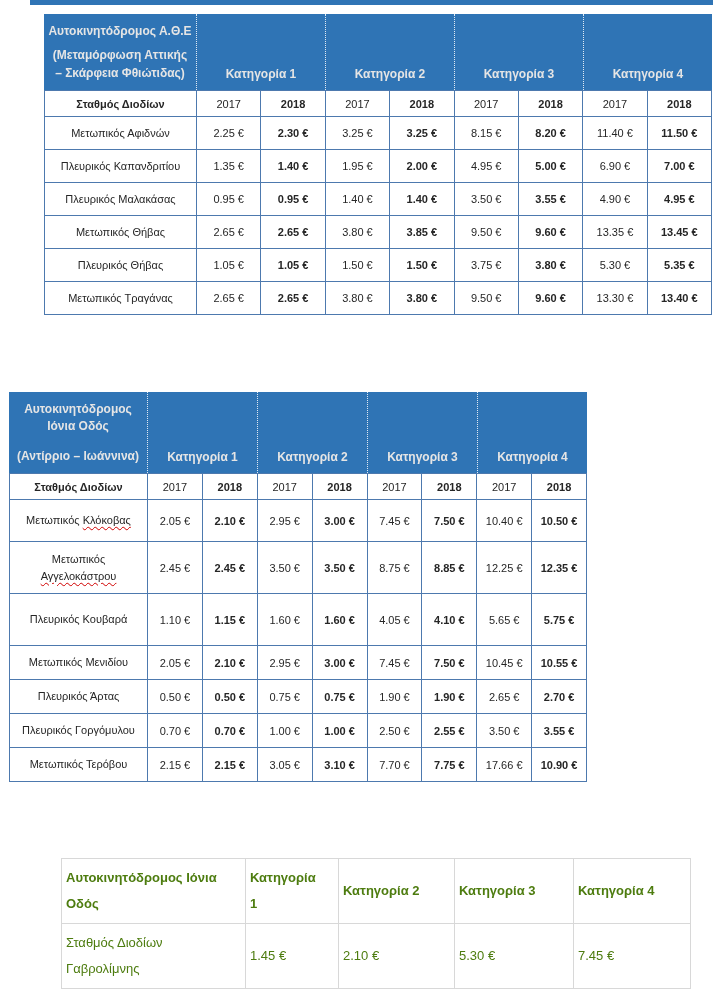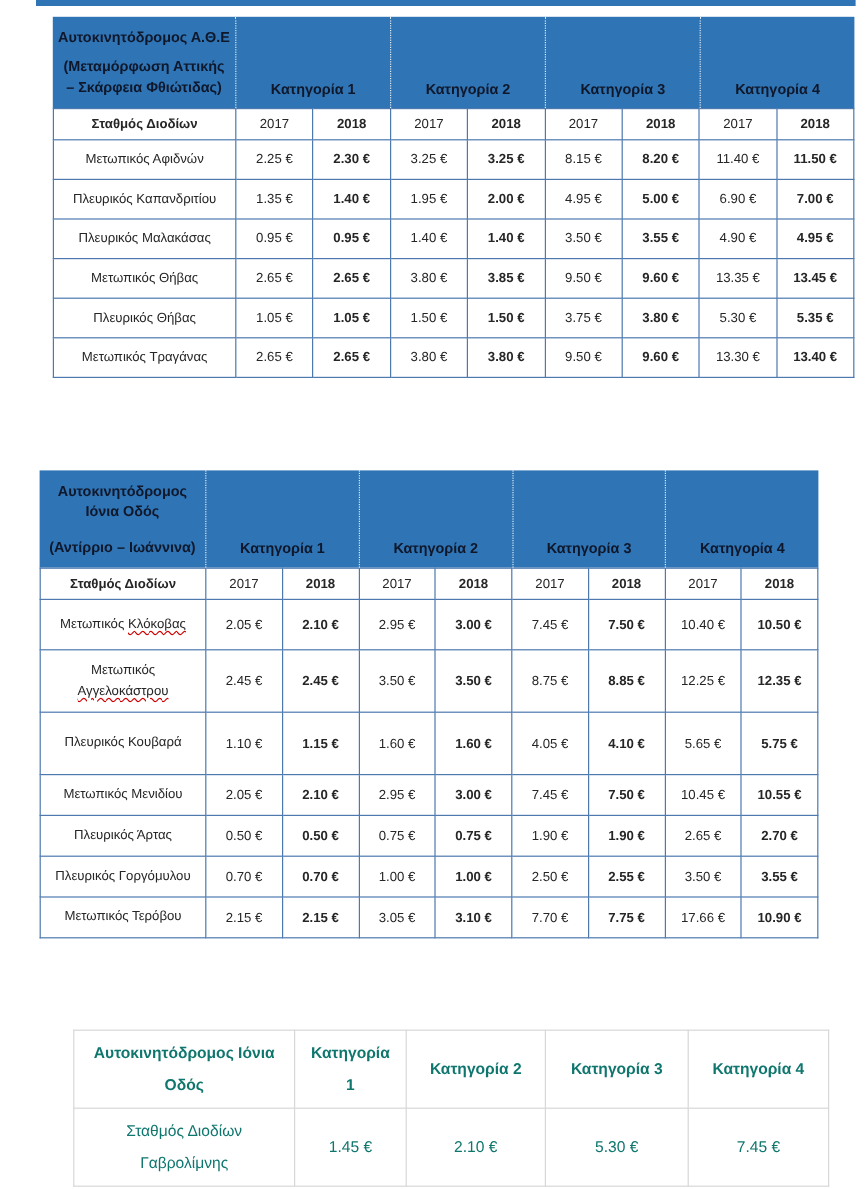--- a/index.html
+++ b/index.html
@@ -14,7 +14,7 @@
   .t1{left:44px;top:14px;width:668px;}
   .t2{left:33px;top:392px;width:649px;}
 
-  .bluehead{display:flex;background:#2F74B5;color:#0f172a;font-weight:bold;font-size:12px;}
+  .bluehead{display:flex;background:#2F74B5;color:#e5e5e5;font-weight:bold;font-size:12px;}
   .bh1{height:76px;}
   .bh2{height:81px;}
   .titlecell{display:flex;flex-direction:column;justify-content:space-between;

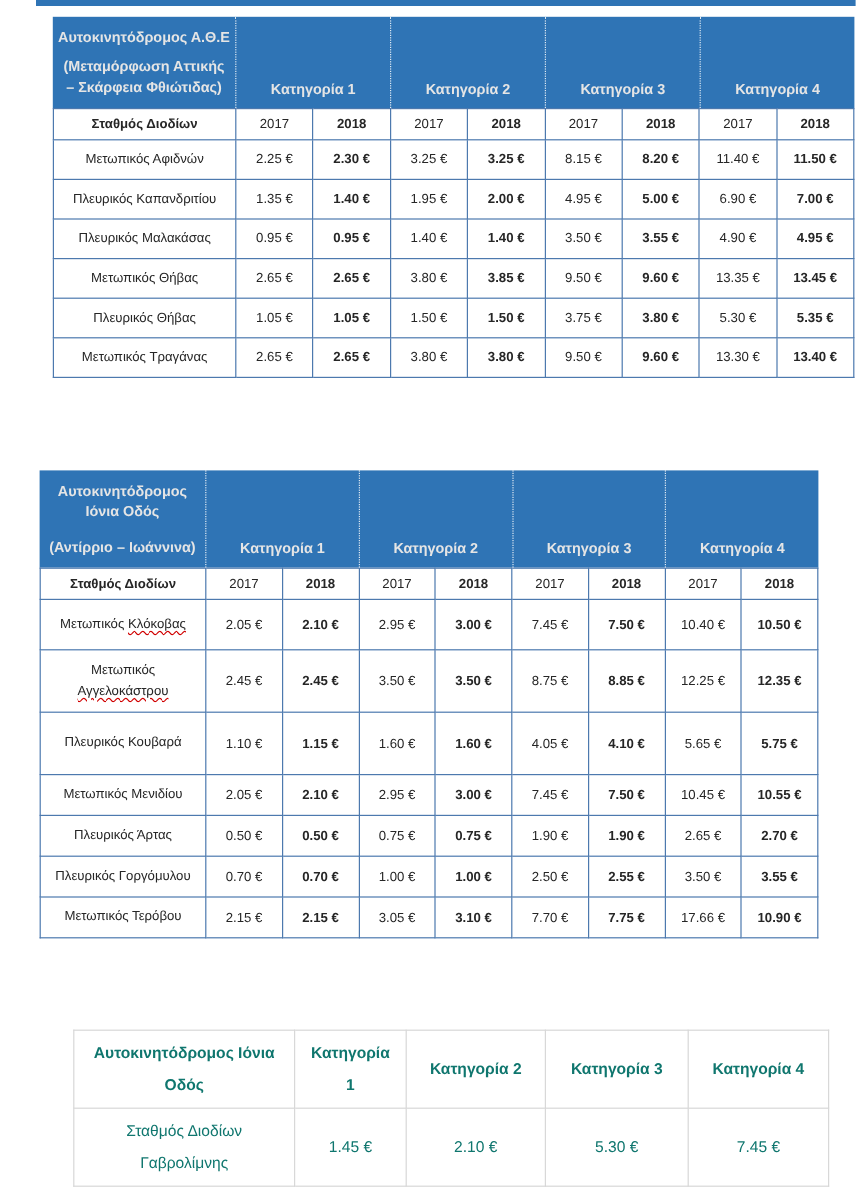--- a/index.html
+++ b/index.html
@@ -12,7 +12,7 @@
   
   .tblwrap{position:absolute;}
   .t1{left:44px;top:14px;width:668px;}
-  .t2{left:33px;top:392px;width:649px;}
+  .t2{left:9px;top:392px;width:578px;}
 
   .bluehead{display:flex;background:#2F74B5;color:#e5e5e5;font-weight:bold;font-size:12px;}
   .bh1{height:76px;}

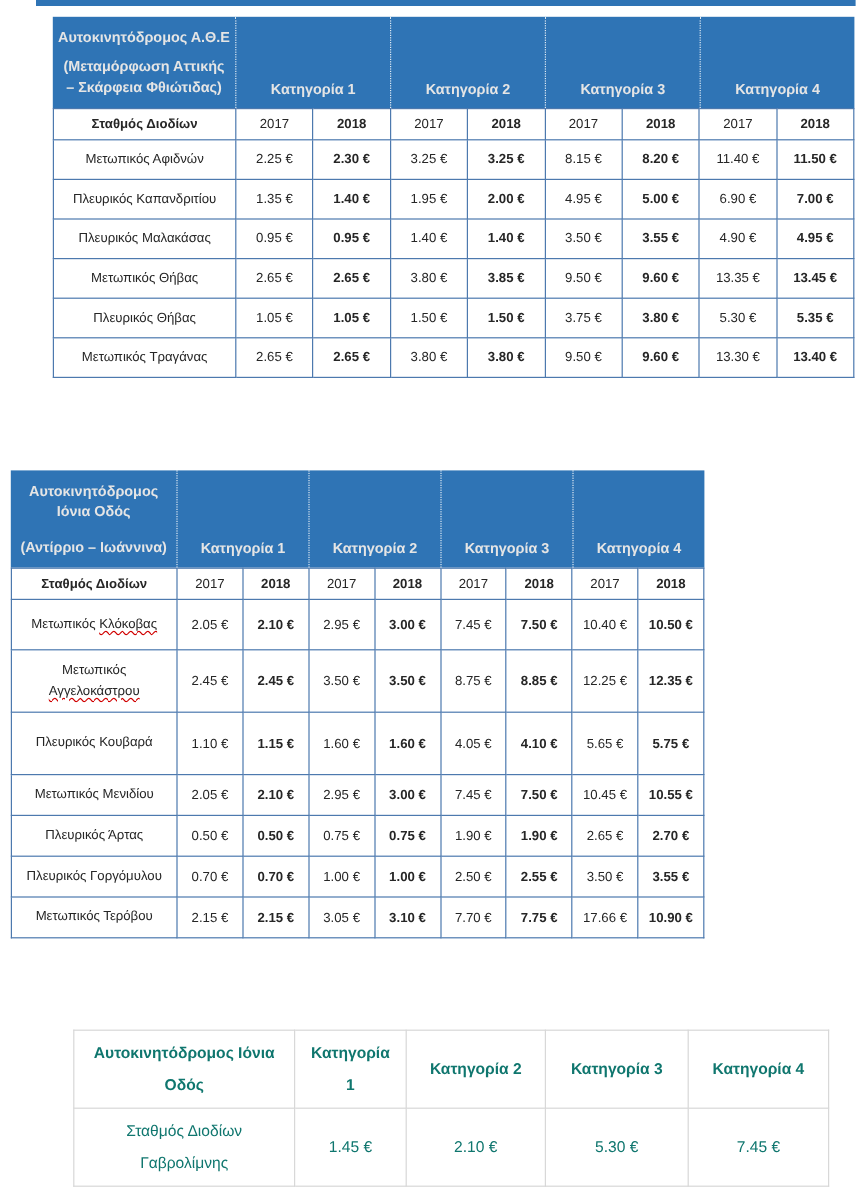--- a/index.html
+++ b/index.html
@@ -47,7 +47,7 @@
   
   .sum{position:absolute;left:61px;top:858px;width:630px;}
   table.sumtbl{width:100%;border-collapse:collapse;table-layout:fixed;}
-  table.sumtbl td{border:1px solid #d8d8d8;color:#0f766e;text-align:center;
+  table.sumtbl td{border:1px solid #d8d8d8;color:#4d7c0f;
                   font-size:13px;line-height:2.0;padding:6px 4px;white-space:pre-line;
                   vertical-align:middle;box-sizing:border-box;margin-top:15px;}
   table.sumtbl tr.hd td{font-weight:bold;height:62px;}

